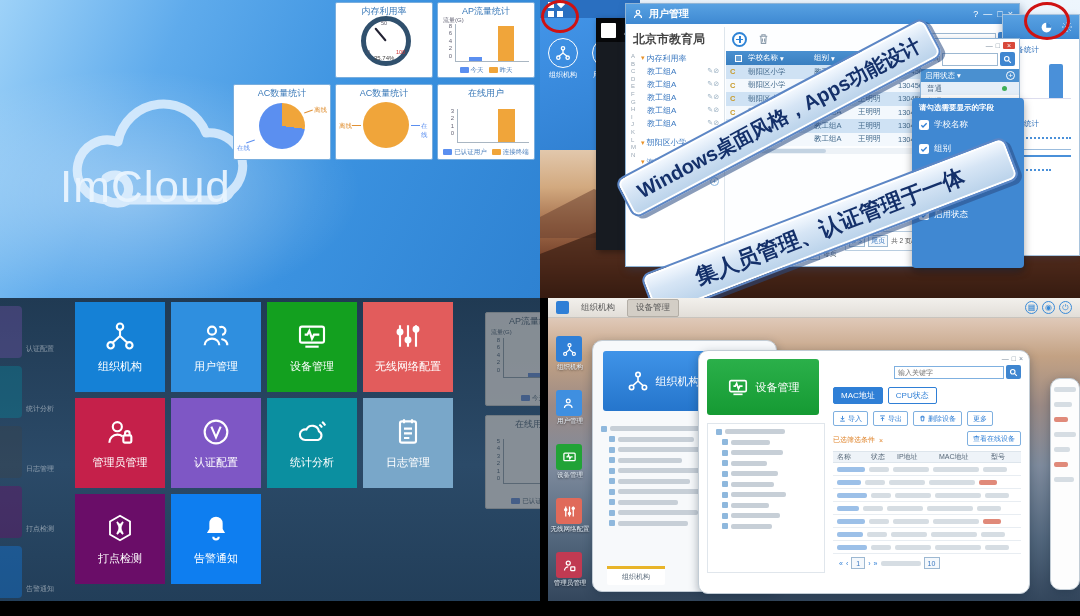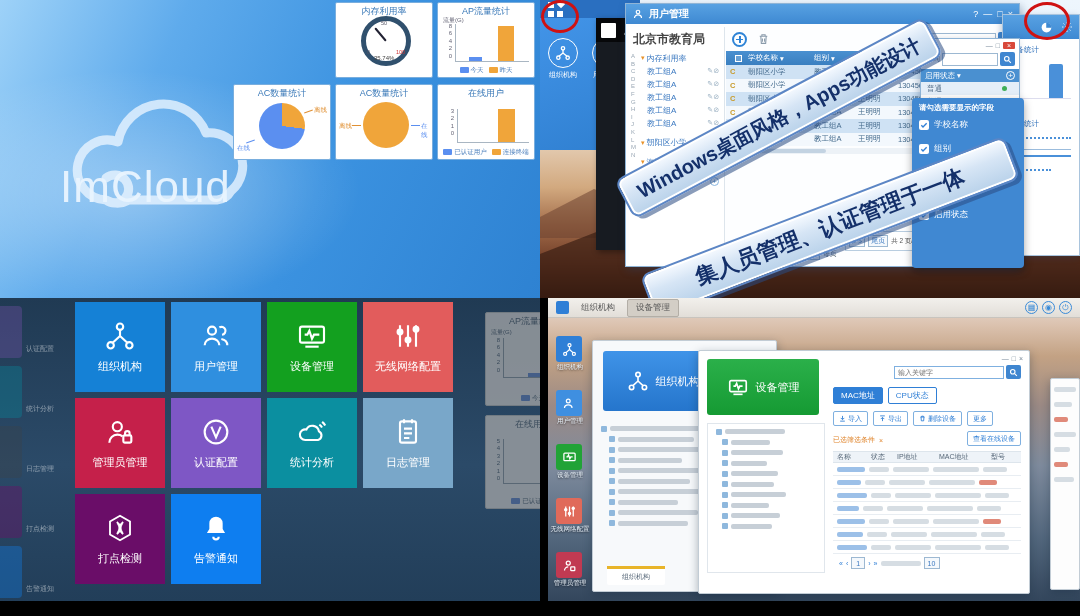--- a/index.html
+++ b/index.html
@@ -122,7 +122,7 @@
 .bricon{width:13px;height:13px;border:1.5px solid #3a8bd8;border-radius:50%;margin-left:4px;display:flex;align-items:center;justify-content:center;color:#3a8bd8;font-size:8px}
 .sidebtn{position:absolute;left:8px;width:26px;height:26px;border-radius:3px;display:flex;align-items:center;justify-content:center}
 .sidelab{position:absolute;left:0;width:44px;text-align:center;font-size:6.5px;color:#e8f0f8;text-shadow:0 1px 2px rgba(0,0,0,.6)}
-.panel{position:absolute;background:#f7f9fb;border:1px solid #c2ccd5;border-radius:2px;box-shadow:0 3px 10px rgba(20,40,60,.35)}
+.panel{position:absolute;background:#f7f9fb;border:1px solid #c2ccd5;border-radius:10px;box-shadow:0 3px 10px rgba(20,40,60,.35)}
 .hdcard{position:absolute;border-radius:3px;display:flex;align-items:center;justify-content:center;gap:7px;color:#fff;font-size:11px}
 .blur{background:#c7cfd7;border-radius:2px;height:5px}
 .btrow{display:flex;align-items:center;gap:3px;margin:4.5px 8px 0}

